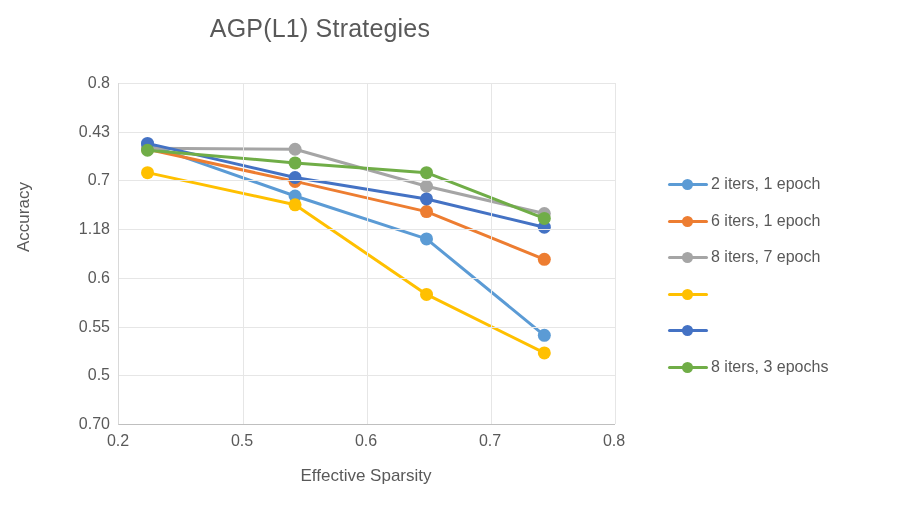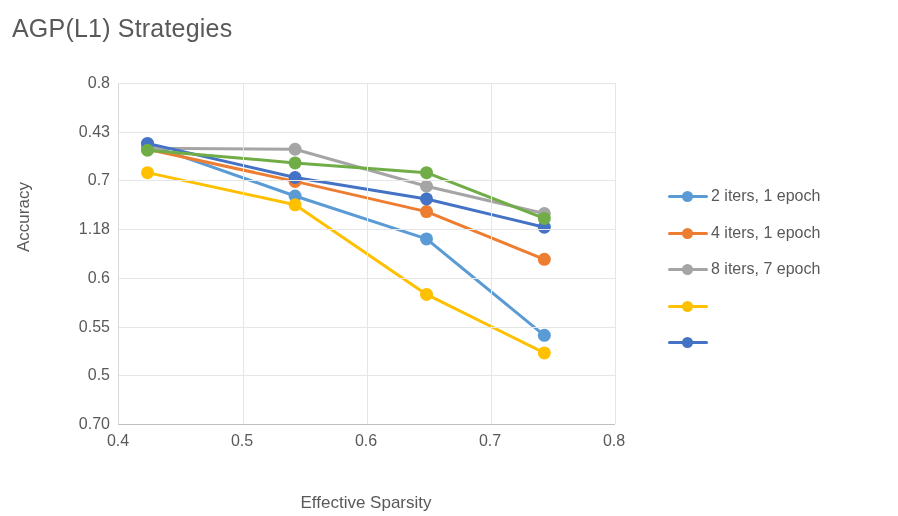--- a/index.html
+++ b/index.html
@@ -5,8 +5,8 @@
   html,body{margin:0;padding:0;}
   body{width:898px;height:516px;background:#ffffff;font-family:"Liberation Sans",sans-serif;overflow:hidden;}
   #root{position:relative;width:898px;height:516px;}
-  #chart-title{position:absolute;left:0;top:14px;width:640px;
-    font-size:25px;color:#595959;font-weight:400;letter-spacing:.2px;margin-left:12px;}
+  #chart-title{position:absolute;left:0;top:14px;width:640px;text-align:center;
+    font-size:25px;color:#595959;font-weight:400;letter-spacing:.2px;}
   #plot{position:absolute;left:118px;top:83px;width:496px;height:341px;
     border-left:1px solid #d9d9d9;border-bottom:1px solid #bfbfbf;box-sizing:content-box;}
   .gridh{position:absolute;left:0;width:496px;height:1px;background:#e6e6e6;}

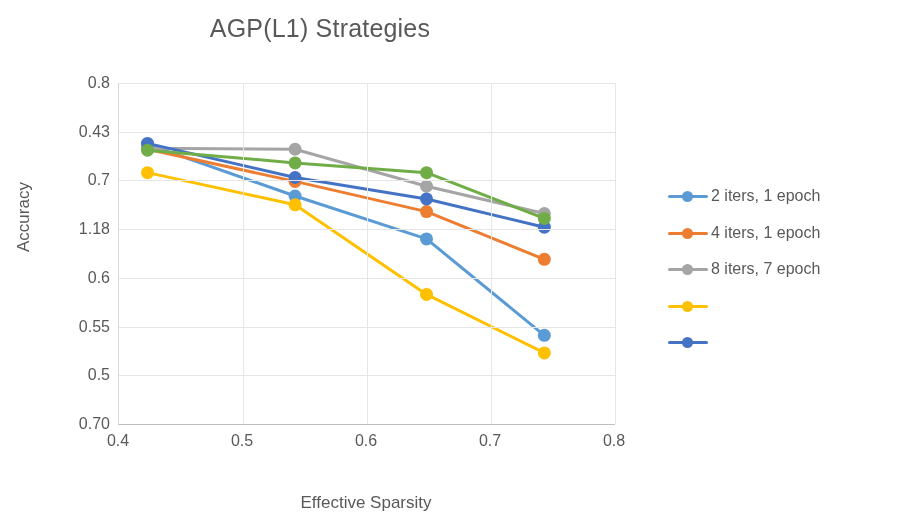--- a/index.html
+++ b/index.html
@@ -18,7 +18,7 @@
   #xtitle{position:absolute;left:118px;top:466px;width:496px;text-align:center;font-size:17px;color:#595959;margin-top:27px;}
   #ytitle{position:absolute;left:-46px;top:207px;width:140px;text-align:center;font-size:17px;color:#595959;
     transform:rotate(-90deg);transform-origin:center center;}
-  #legend{position:absolute;left:668px;top:178px;width:226px;}
+  #legend{position:absolute;left:668px;top:166px;width:226px;}
   .legend-item{display:flex;align-items:center;height:36.5px;}
   .legend-mark{position:relative;width:40px;height:12px;flex:0 0 40px;}
   .legend-mark .lm-line{position:absolute;top:5px;left:0;width:40px;height:3px;border-radius:2px;}

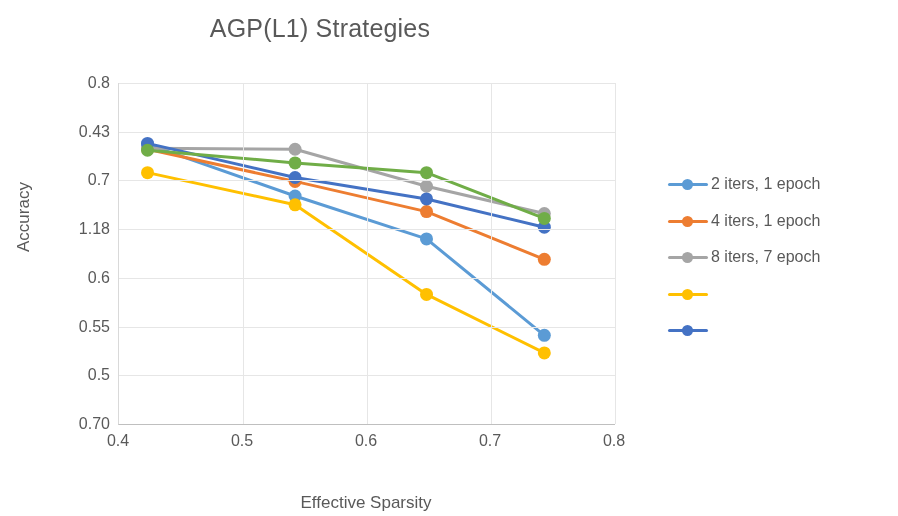--- a/index.html
+++ b/index.html
@@ -128,7 +128,7 @@
           <span class="lm-line" style="background: rgb(237, 125, 49);"></span>
           <span class="lm-dot" style="background: rgb(237, 125, 49);"></span>
         </span>
-        <span class="legend-label">4 iters, 1 epoch</span>
+        <span class="legend-label">6 iters, 1 epoch</span>
       </div>
       <div class="legend-item">
         <span class="legend-mark">

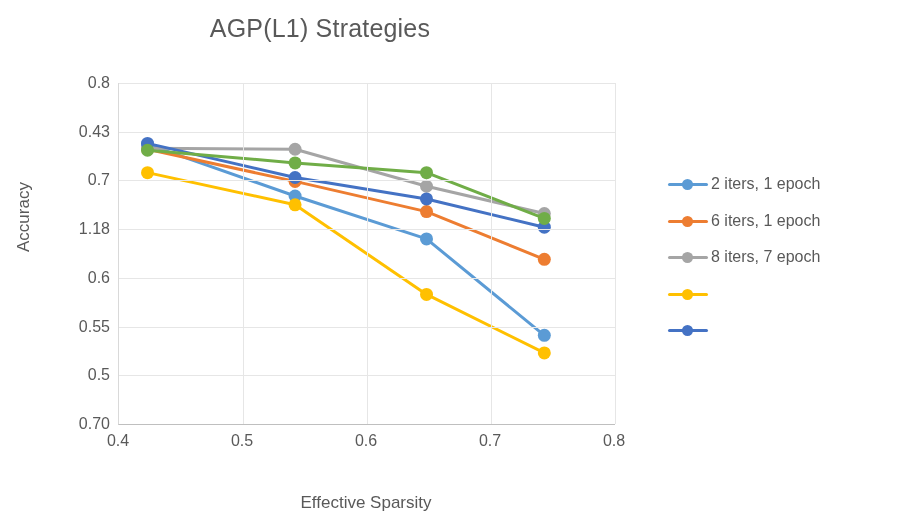--- a/index.html
+++ b/index.html
@@ -149,6 +149,13 @@
           <span class="lm-dot" style="background: rgb(68, 114, 196);"></span>
         </span>
       </div>
+      <div class="legend-item">
+        <span class="legend-mark">
+          <span class="lm-line" style="background: rgb(112, 173, 71);"></span>
+          <span class="lm-dot" style="background: rgb(112, 173, 71);"></span>
+        </span>
+        <span class="legend-label">8 iters, 3 epochs</span>
+      </div>
     </div>
 
 </div>

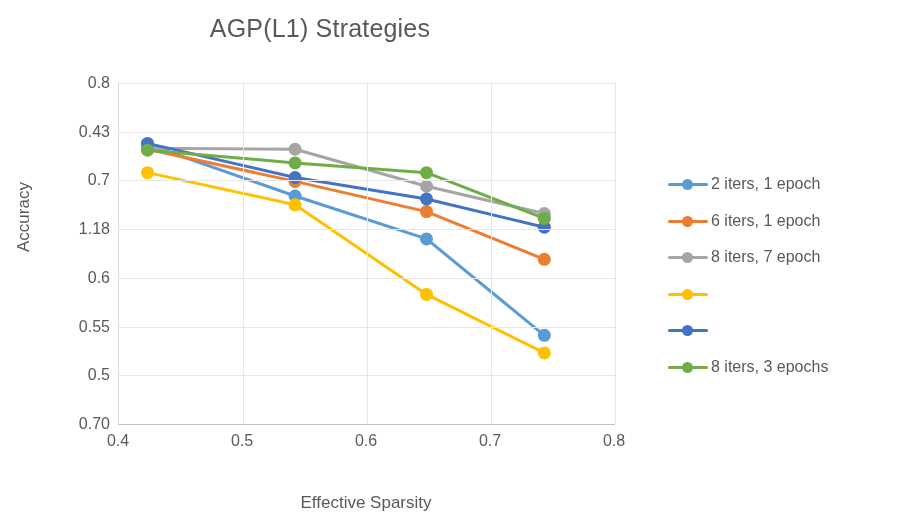--- a/index.html
+++ b/index.html
@@ -107,7 +107,7 @@
   </div>
 
   <div id="xlabels">
-      <div class="xtick" style="left: 0px;">0.4</div>
+      <div class="xtick" style="left: 0px;">0.2</div>
       <div class="xtick" style="left: 124px;">0.5</div>
       <div class="xtick" style="left: 248px;">0.6</div>
       <div class="xtick" style="left: 372px;">0.7</div>

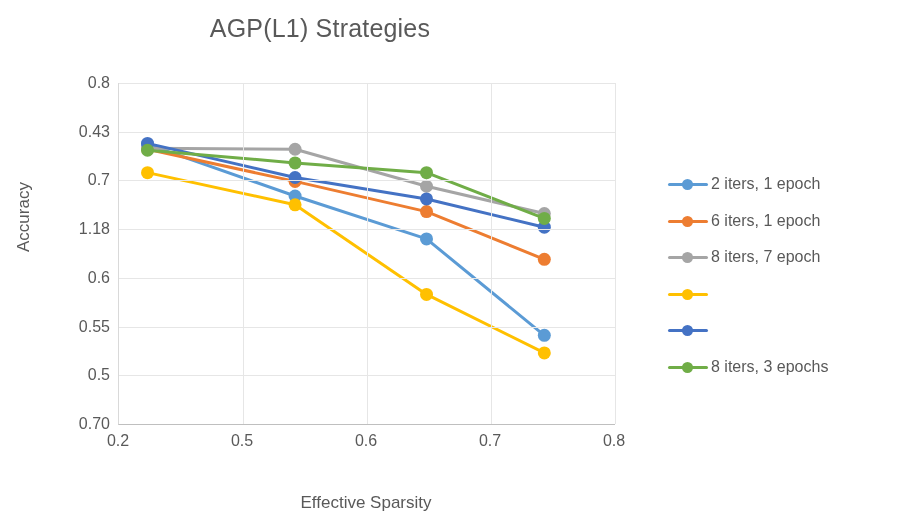--- a/index.html
+++ b/index.html
@@ -15,7 +15,7 @@
   .ytick{position:absolute;right:0;transform:translateY(-50%);font-size:16px;color:#595959;text-align:right;white-space:nowrap;}
   #xlabels{position:absolute;left:118px;top:432px;width:496px;height:26px;}
   .xtick{position:absolute;transform:translateX(-50%);font-size:16px;color:#595959;white-space:nowrap;}
-  #xtitle{position:absolute;left:118px;top:466px;width:496px;text-align:center;font-size:17px;color:#595959;margin-top:27px;}
+  #xtitle{position:absolute;left:118px;top:466px;width:496px;text-align:center;font-size:17px;color:#595959;}
   #ytitle{position:absolute;left:-46px;top:207px;width:140px;text-align:center;font-size:17px;color:#595959;
     transform:rotate(-90deg);transform-origin:center center;}
   #legend{position:absolute;left:668px;top:166px;width:226px;}

